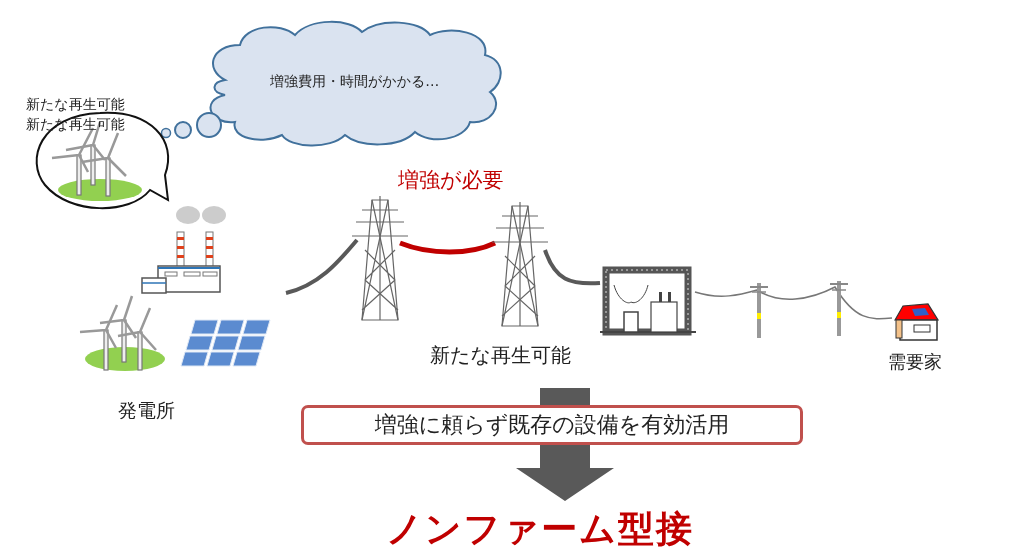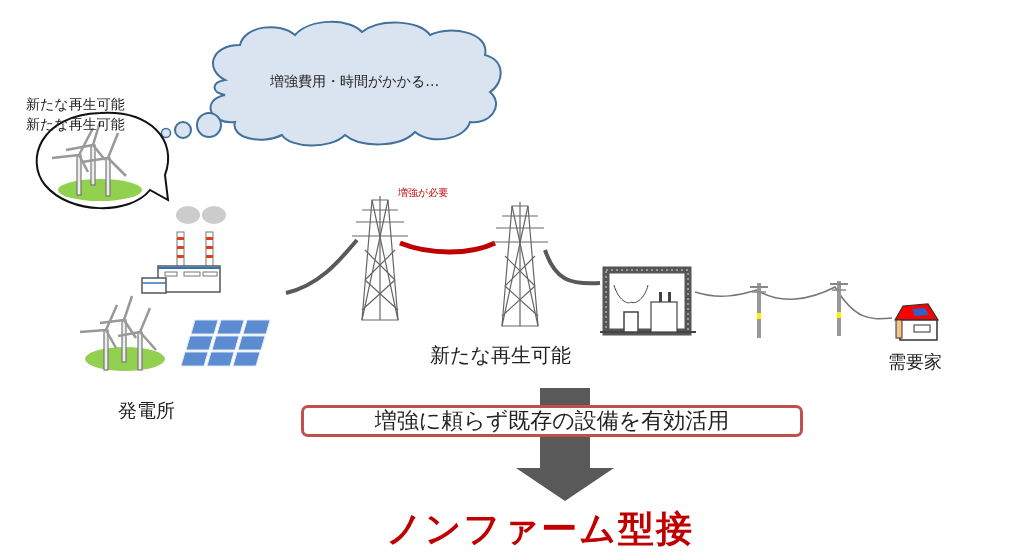--- a/index.html
+++ b/index.html
@@ -9,7 +9,7 @@
   .lbl { position: absolute; white-space: nowrap; color: #222; }
   .new-src { left: 26px; top: 50px; font-size: 14px; line-height: 20px; margin-top: 44px; }
   .cloud-text { left: 270px; top: 70px; font-size: 14px; line-height: 22px; color: #222; }
-  .need-text { left: 398px; top: 186px; font-size: 10px; color: #c00000; }
+  .need-text { left: 398px; top: 166px; font-size: 21px; color: #c00000; }
   .tdso-label { left: 430px; top: 342px; font-size: 20px; }
   .plant-label { left: 118px; top: 398px; font-size: 19px; font-family: Liberation Mono, monospace; }
   .demand-label { left: 888px; top: 350px; font-size: 18px; }

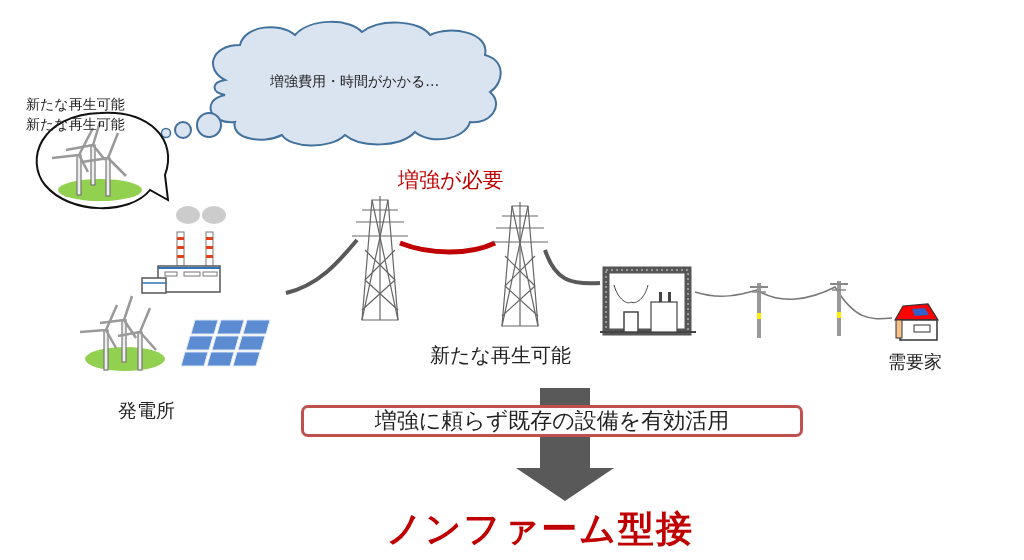--- a/index.html
+++ b/index.html
@@ -13,7 +13,7 @@
   .tdso-label { left: 430px; top: 342px; font-size: 20px; }
   .plant-label { left: 118px; top: 398px; font-size: 19px; font-family: Liberation Mono, monospace; }
   .demand-label { left: 888px; top: 350px; font-size: 18px; }
-  .policy-box { left: 301px; top: 405px; width: 502px; height: 32px; border: 3px solid #c0504d;
+  .policy-box { left: 301px; top: 405px; width: 502px; height: 40px; border: 3px solid #c0504d;
                 border-radius: 7px; background: #fff; box-sizing: border-box;
                 display: flex; align-items: center; justify-content: center;
                 font-size: 22px; color: #222; }

